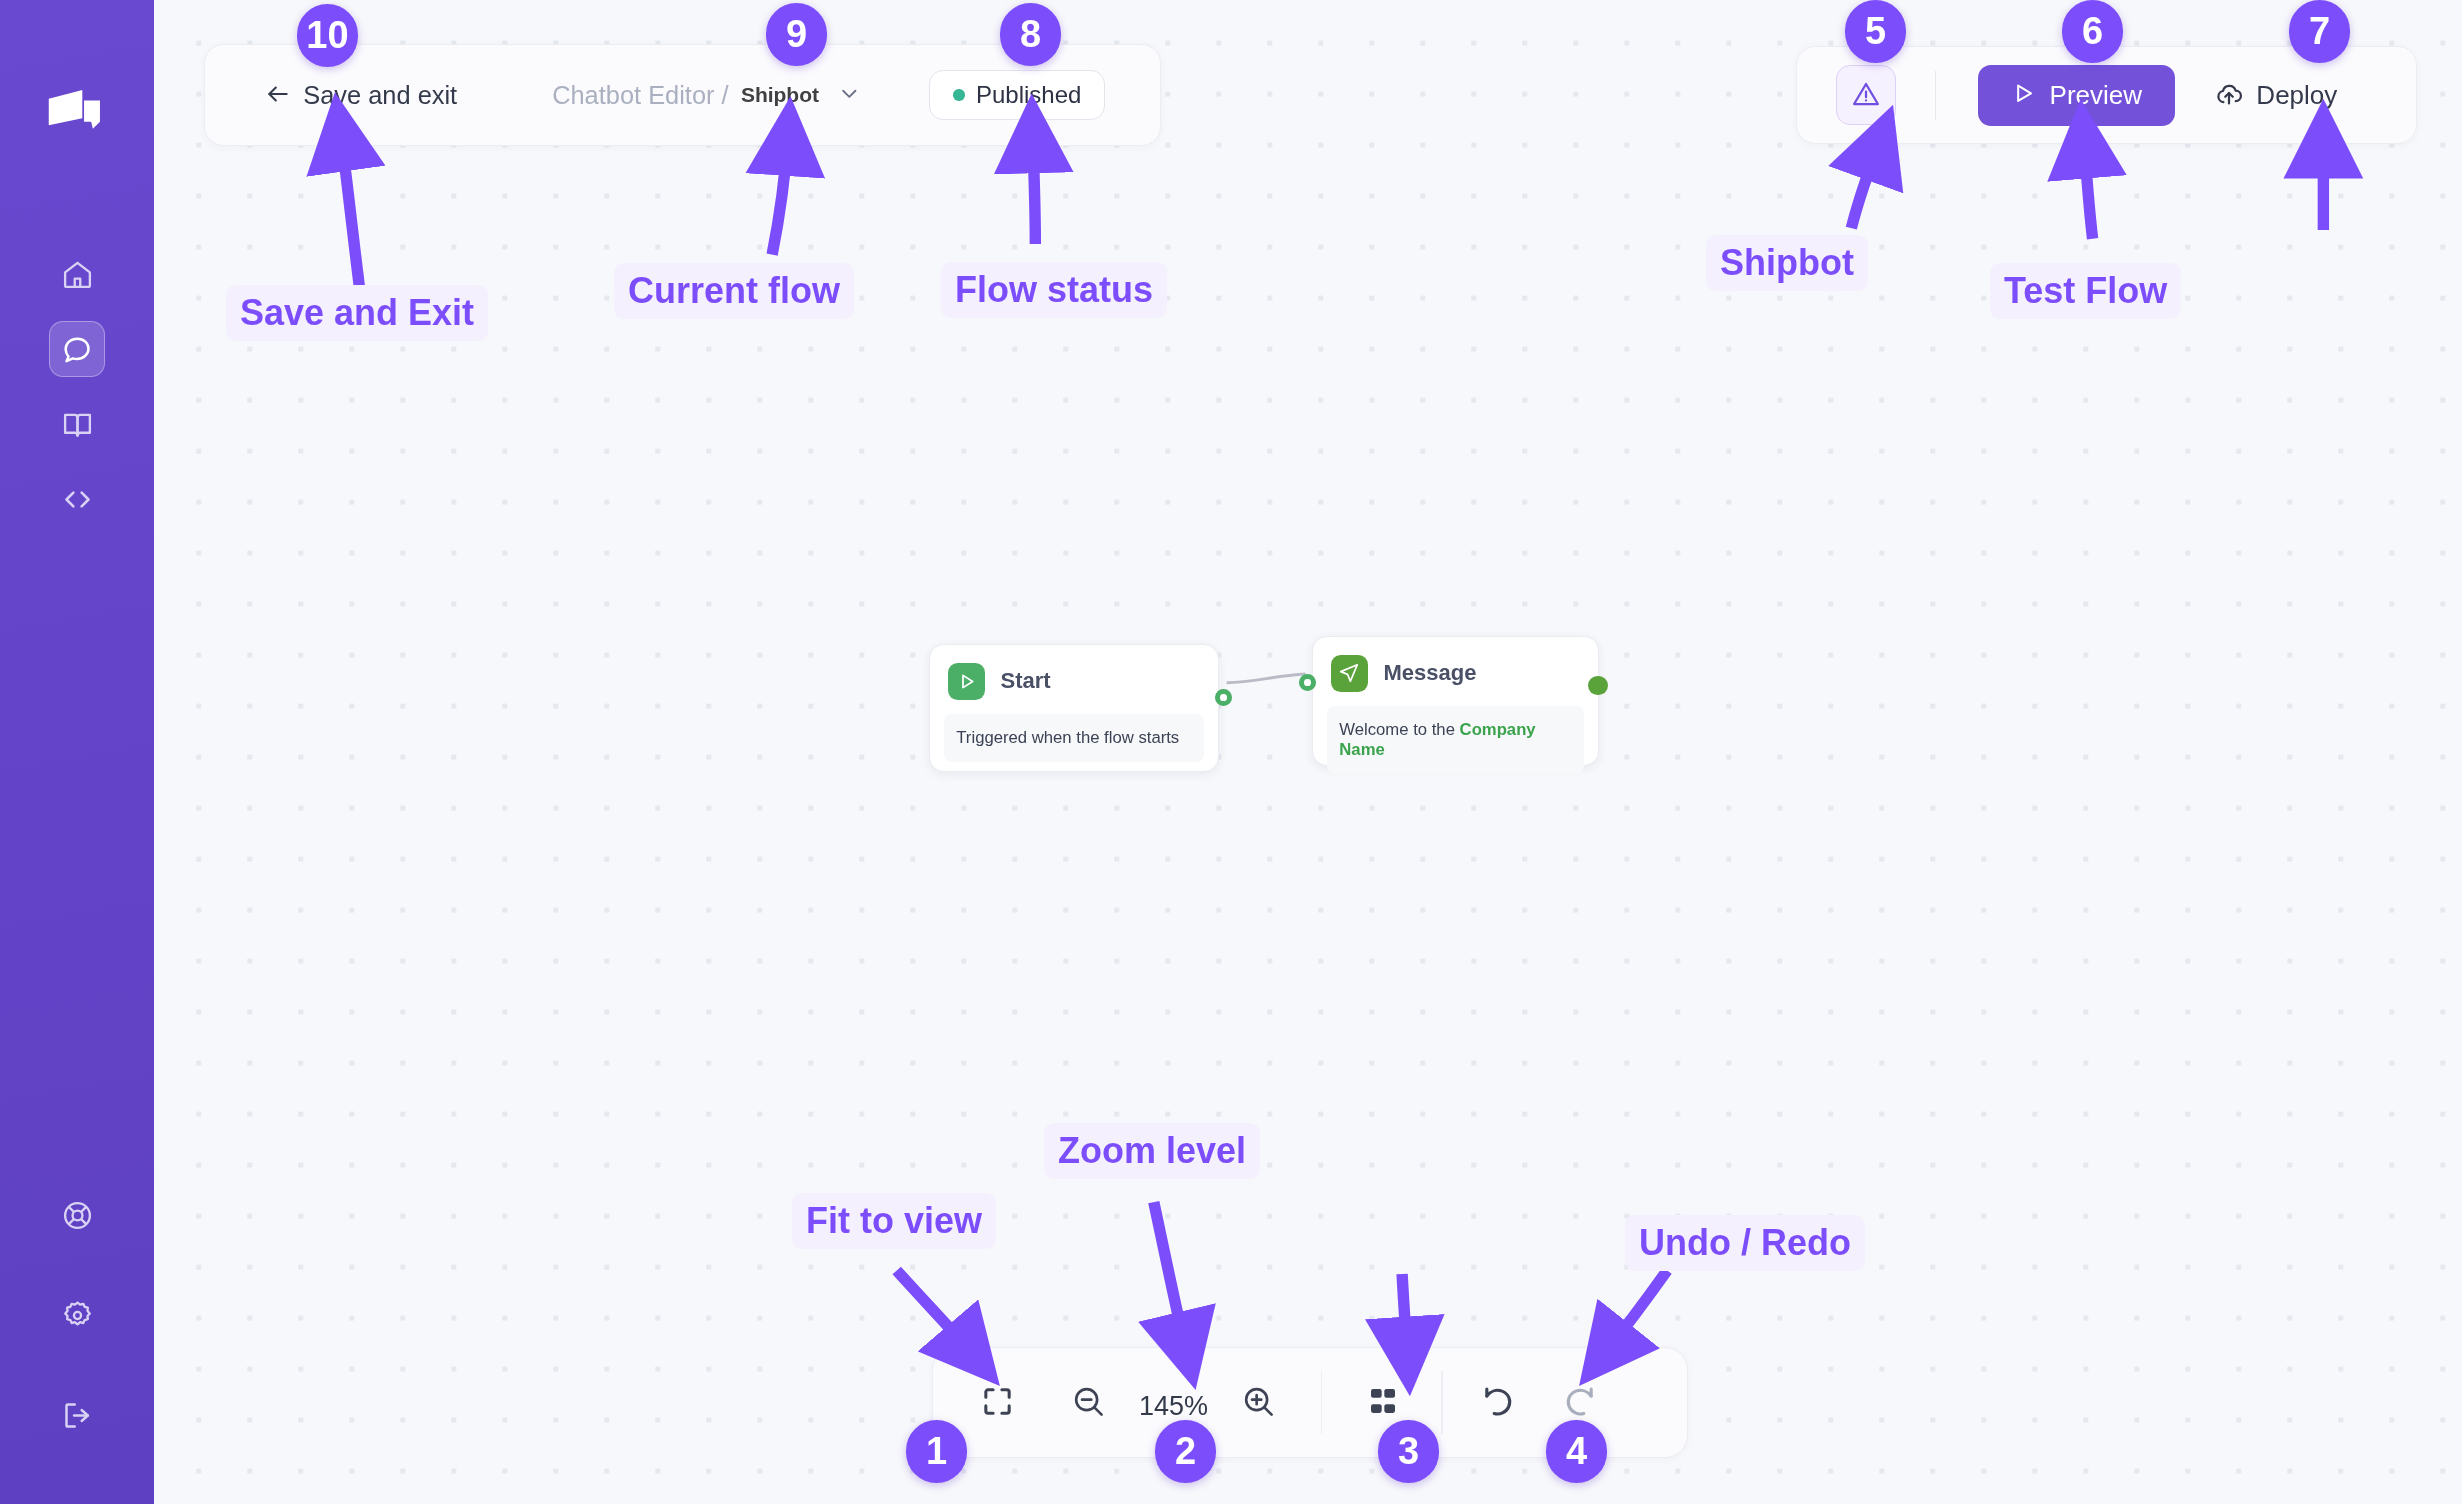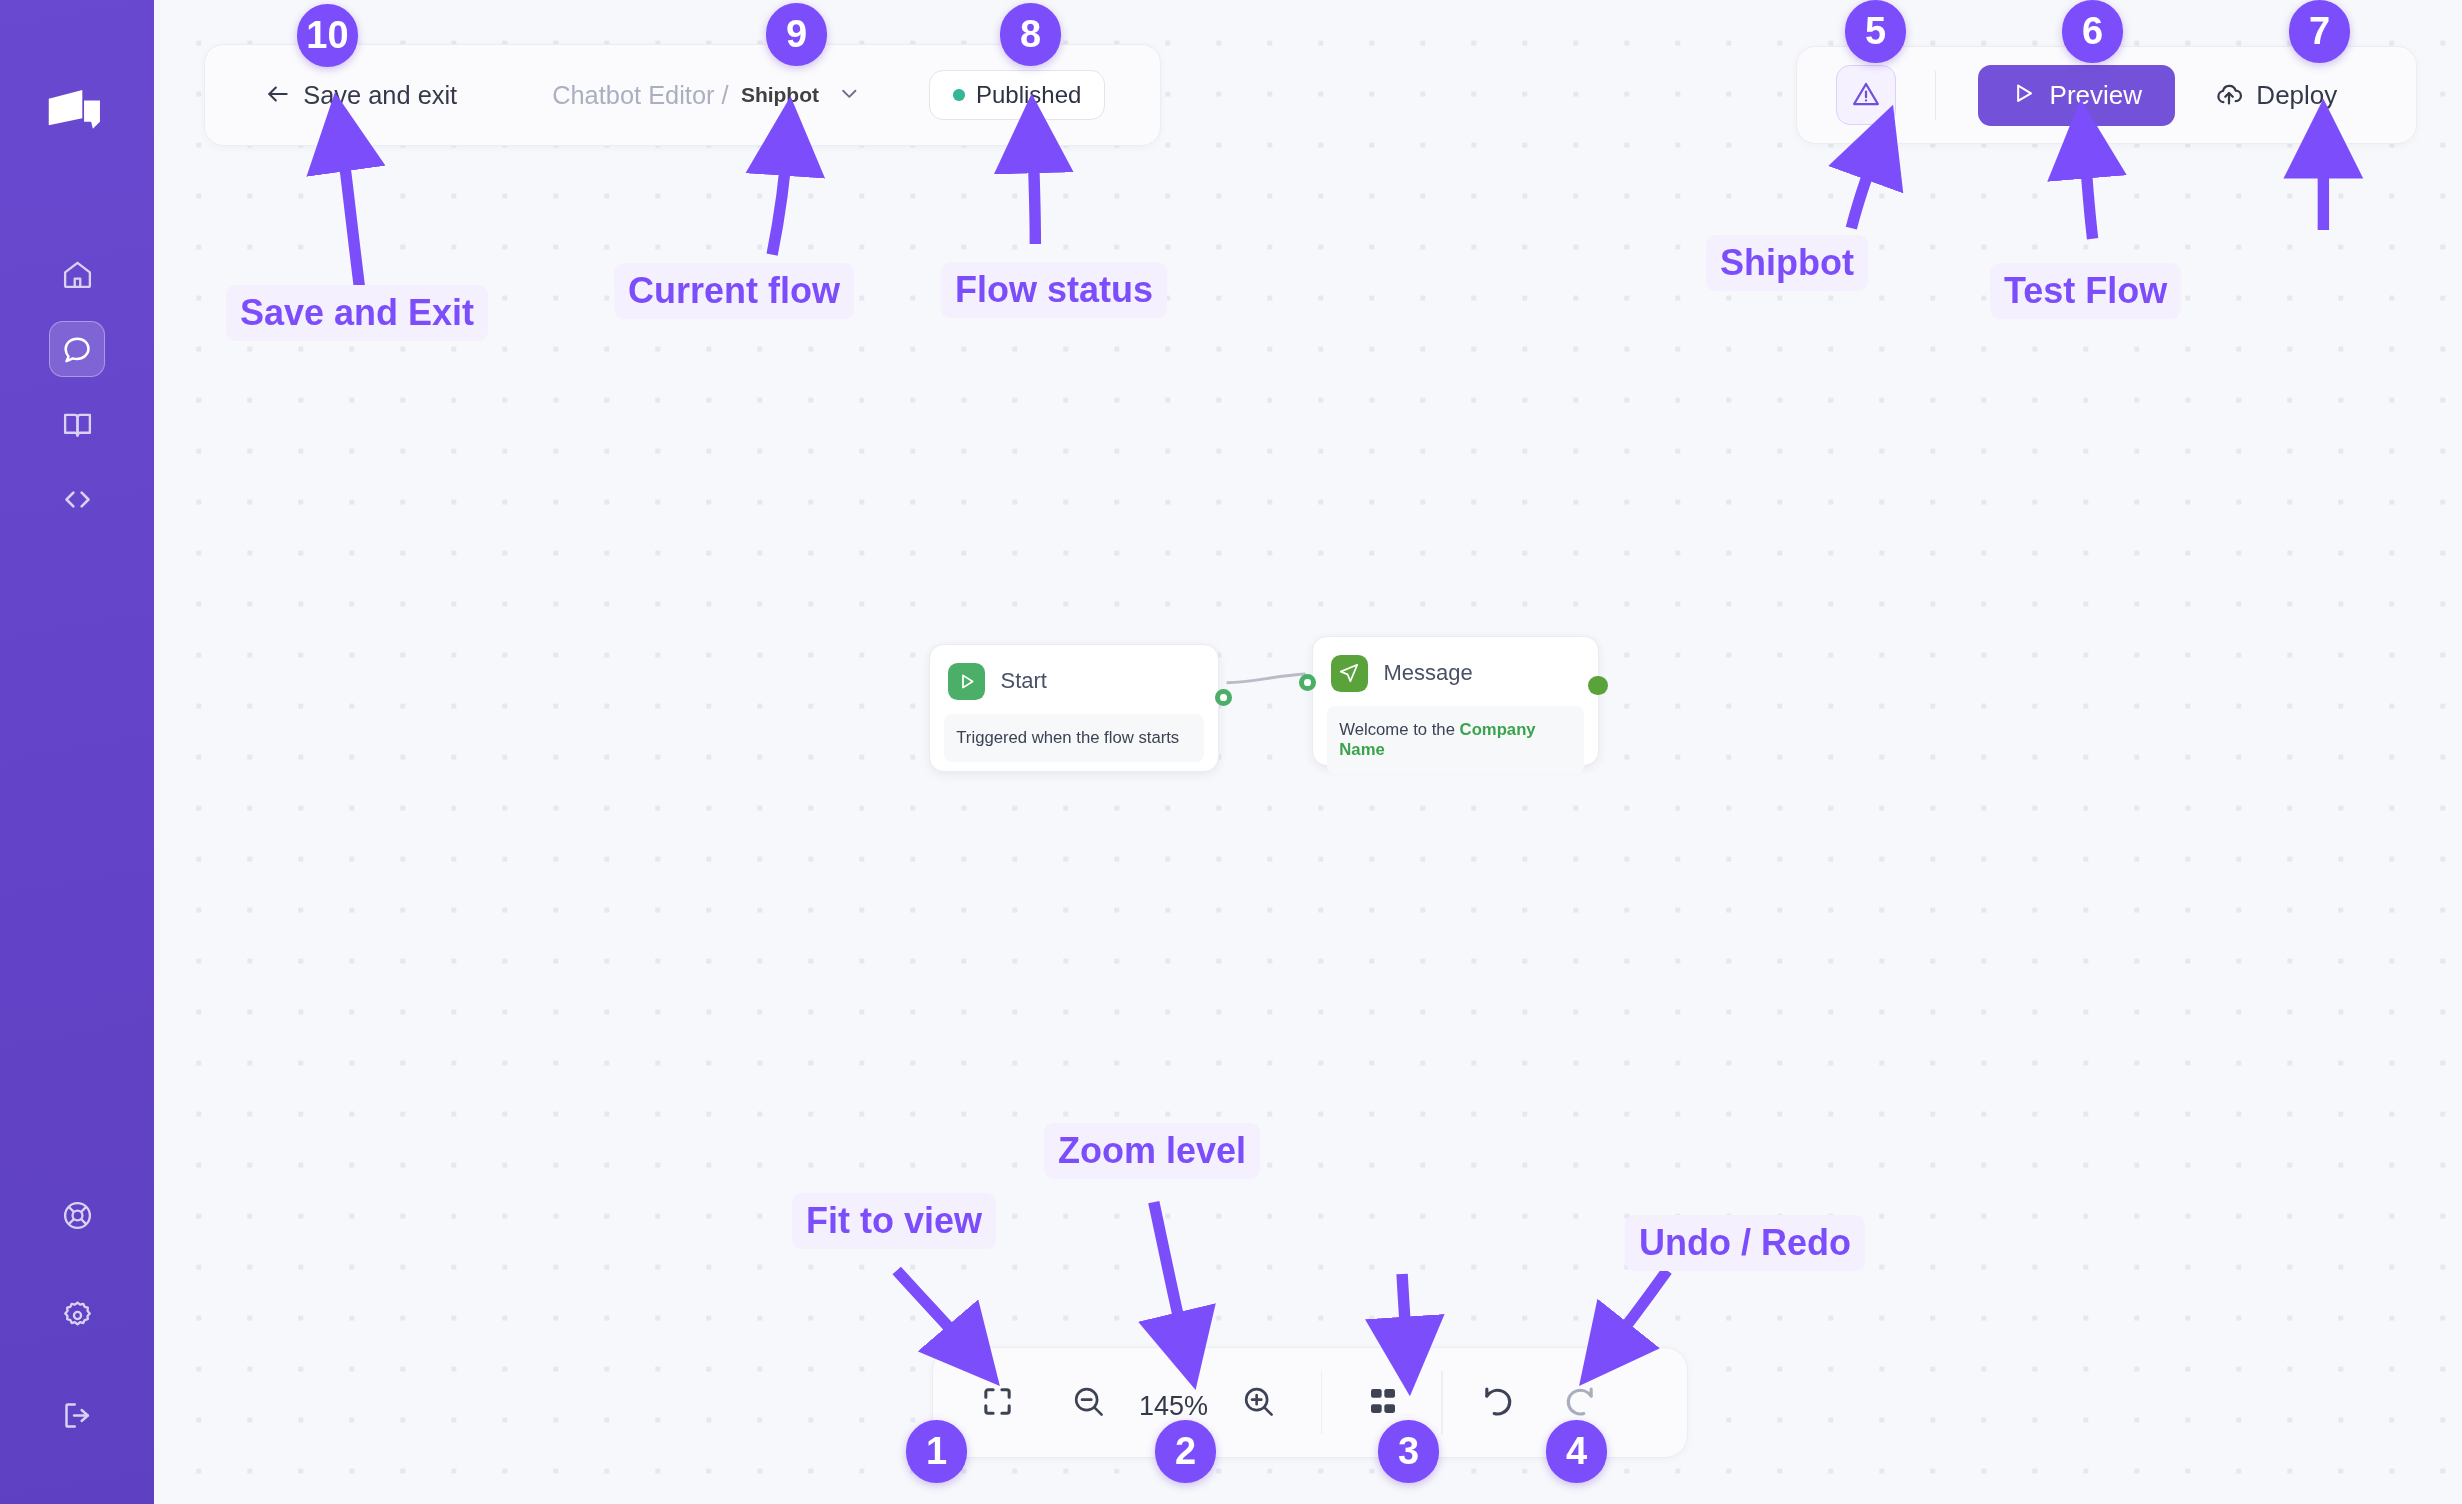--- a/index.html
+++ b/index.html
@@ -145,7 +145,7 @@
     flex: 0 0 auto;
   }
   .node-ico.msg { background: #5aa23a; }
-  .node-title { font-size: 22px; color: #4a5167; font-weight: 400; }
+  .node-title { font-size: 22px; color: #4a5167; font-weight: 700; }
   .node-body {
     margin-top: 14px;
     background: #f7f8fa; border-radius: 8px;

